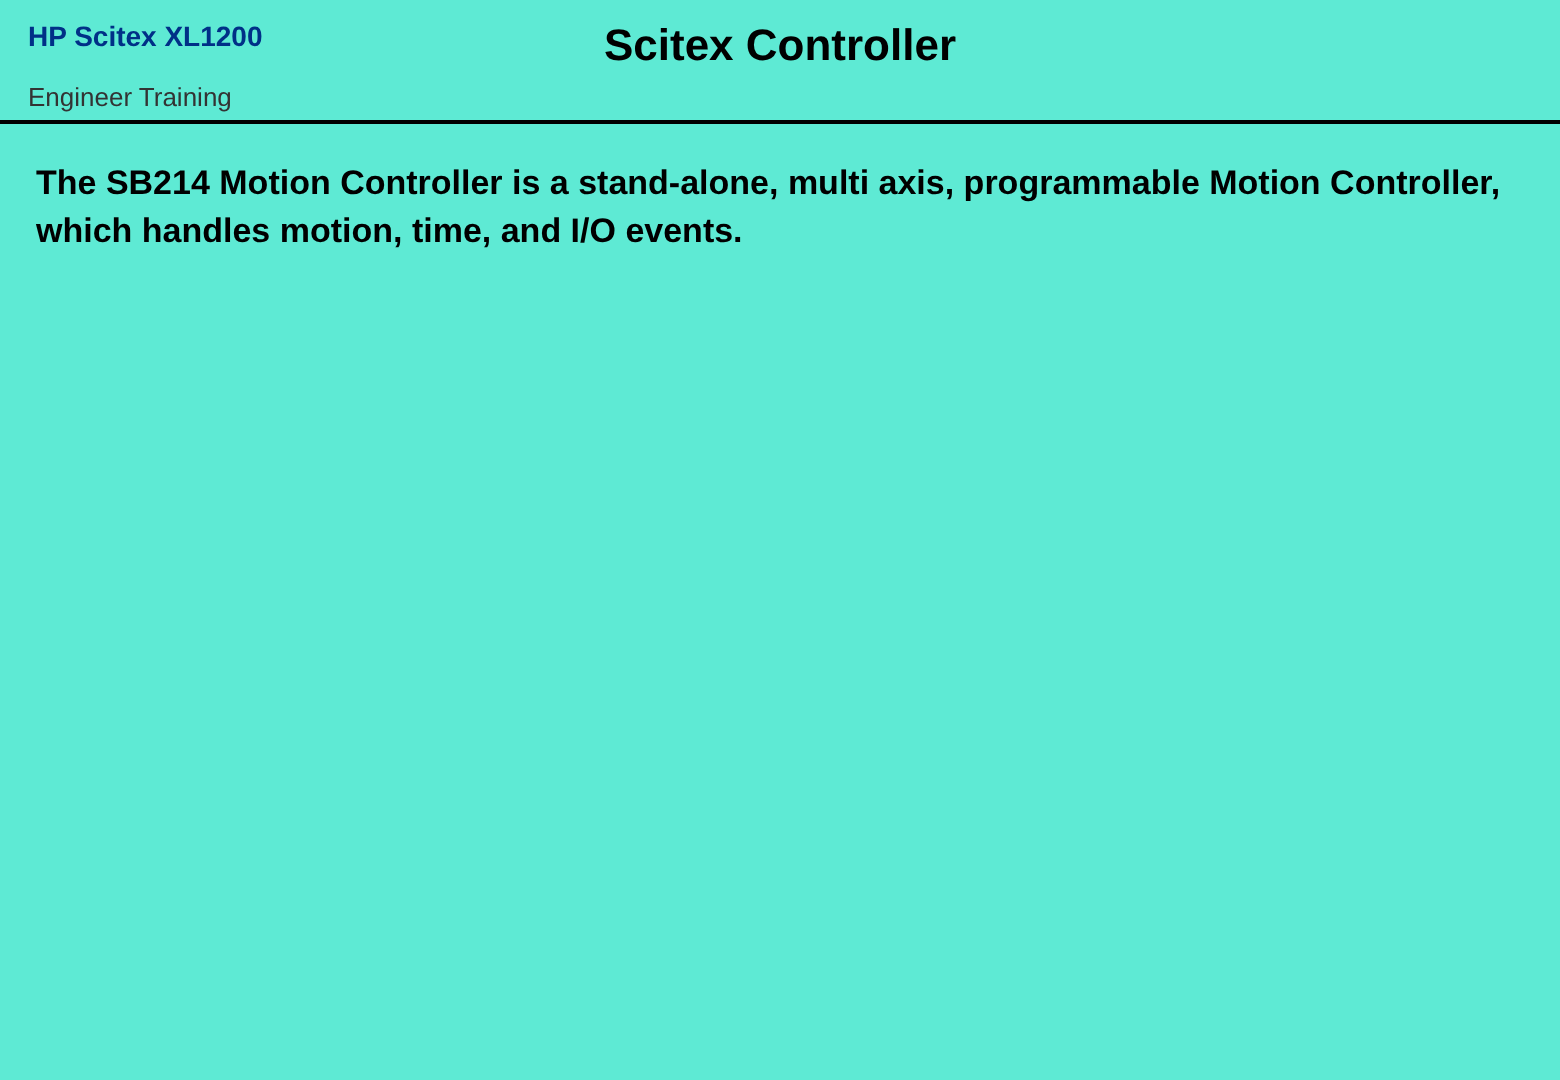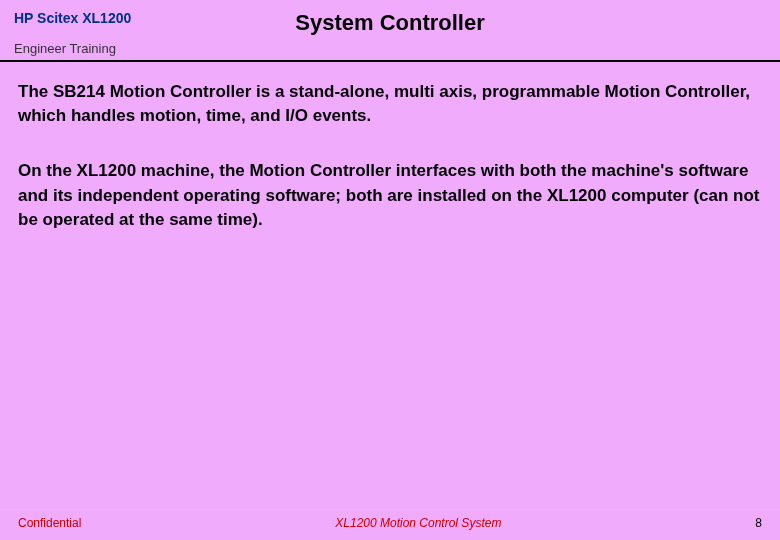--- a/index.html
+++ b/index.html
@@ -20,7 +20,7 @@
     .slide-container {
       width: 780px;
       height: 540px;
-      background: #f0abfc;
+      background: #5eead4;
       position: relative;
       display: flex;
       flex-direction: column;

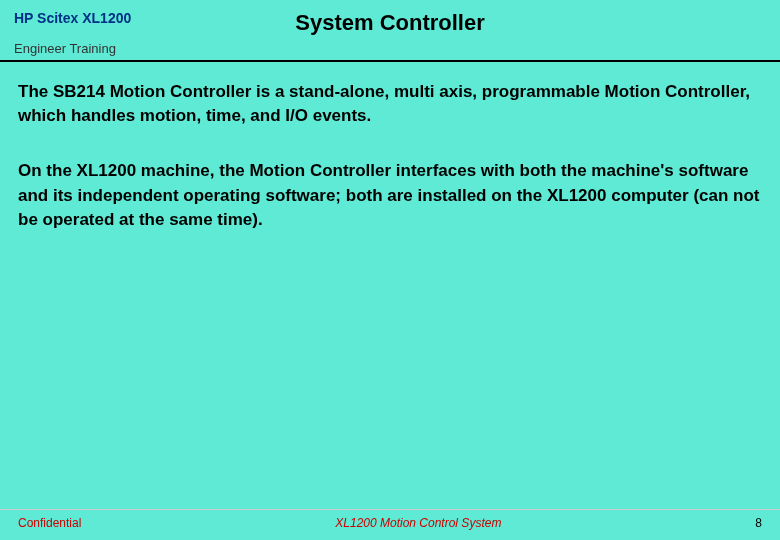--- a/index.html
+++ b/index.html
@@ -147,7 +147,7 @@
     </div>
 
     <div class="page-title-area">
-      <div class="page-title">System Controller</div>
+      <div class="page-title">Scitex Controller</div>
     </div>
 
 

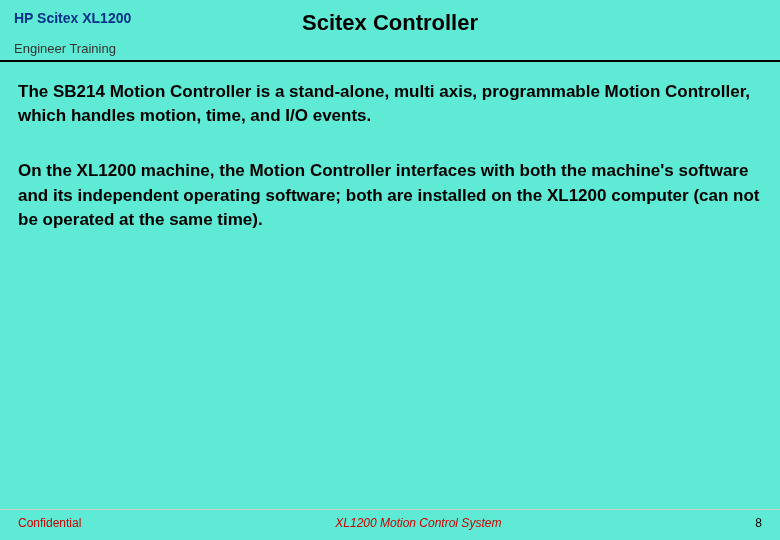--- a/index.html
+++ b/index.html
@@ -90,7 +90,7 @@
       padding: 18px 18px 10px 18px;
       display: flex;
       flex-direction: column;
-      gap: 12px;
+      gap: 0;
     }
 
     .paragraph {

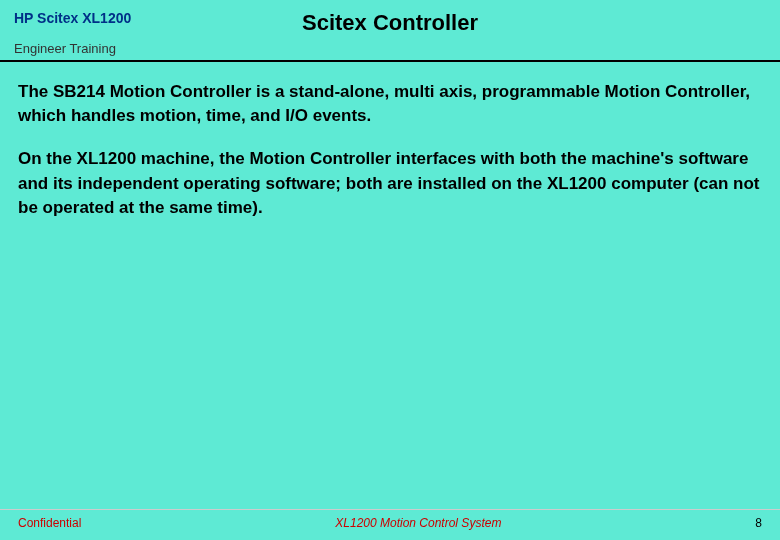--- a/index.html
+++ b/index.html
@@ -159,7 +159,6 @@
 
     <p class="paragraph">The SB214  Motion Controller is a stand-alone, multi axis, programmable Motion Controller, which handles motion, time, and I/O events.</p>
 
-    <p class="paragraph">On the XL1200 machine, the Motion Controller interfaces with both the machine's software and its independent operating software; both are installed on the XL1200 computer (can not be operated at the same time).</p>
 
   </div>
 

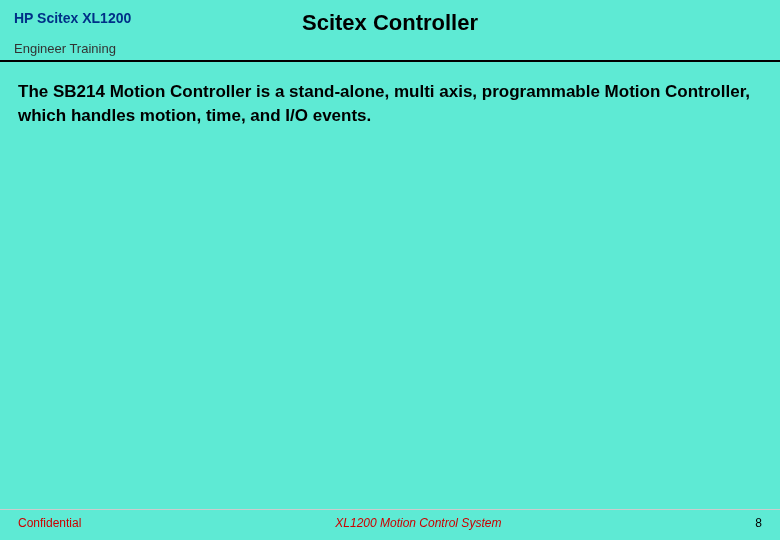--- a/index.html
+++ b/index.html
@@ -162,11 +162,6 @@
 
   </div>
 
-  <div class="footer">
-    <span class="footer-confidential">Confidential</span>
-    <span class="footer-center">XL1200 Motion Control System</span>
-    <span class="footer-page">8</span>
-  </div>
 
 </div>
 

